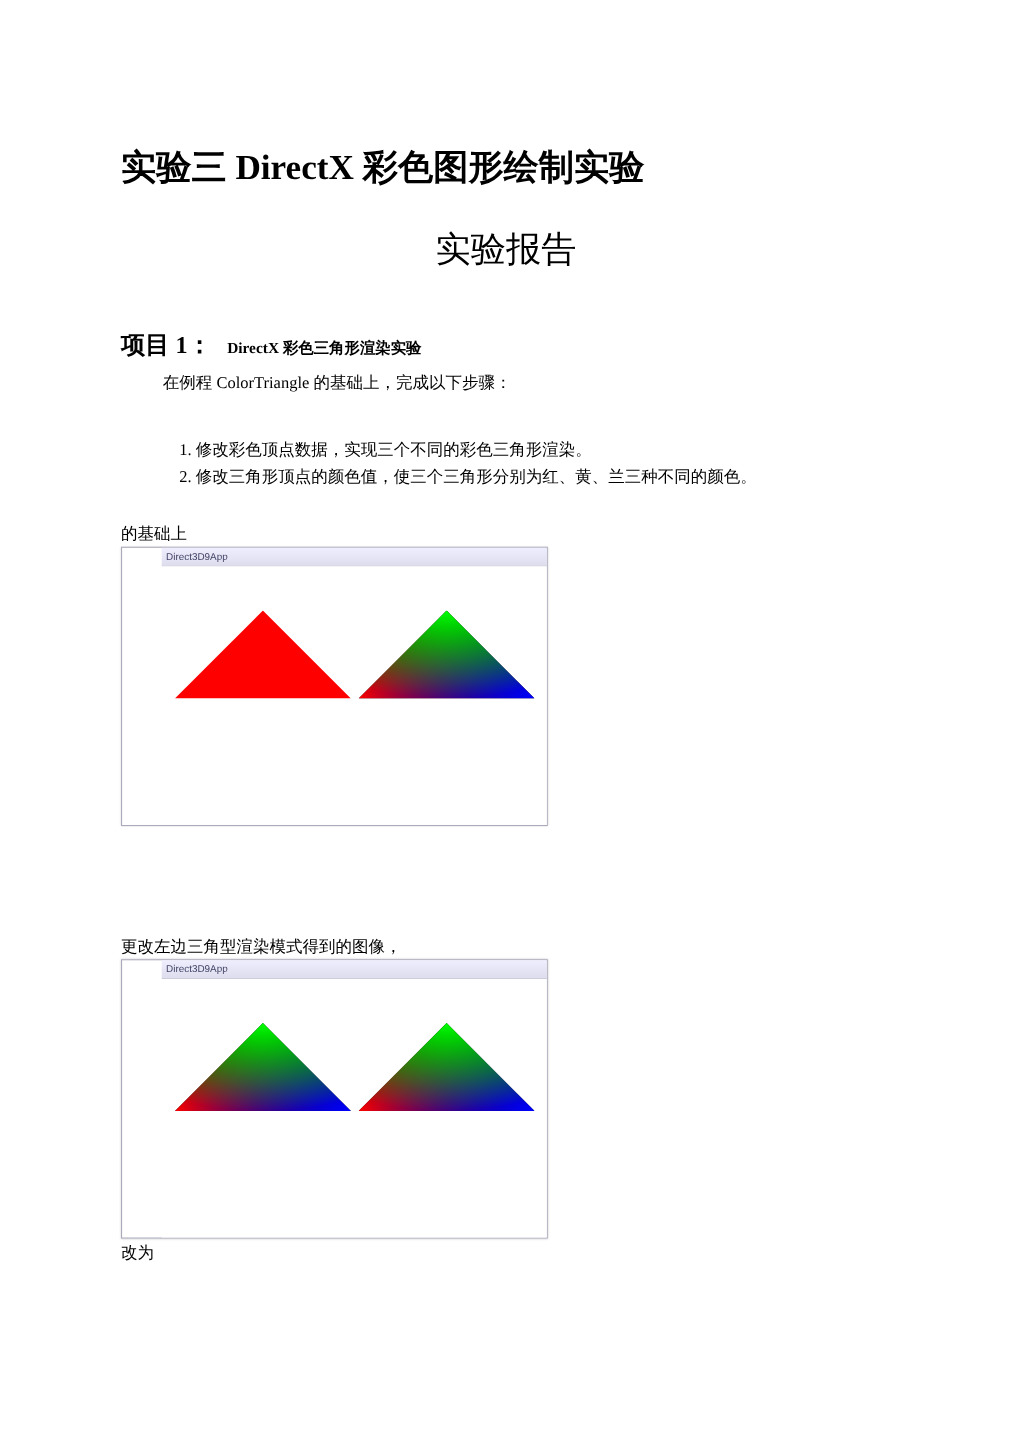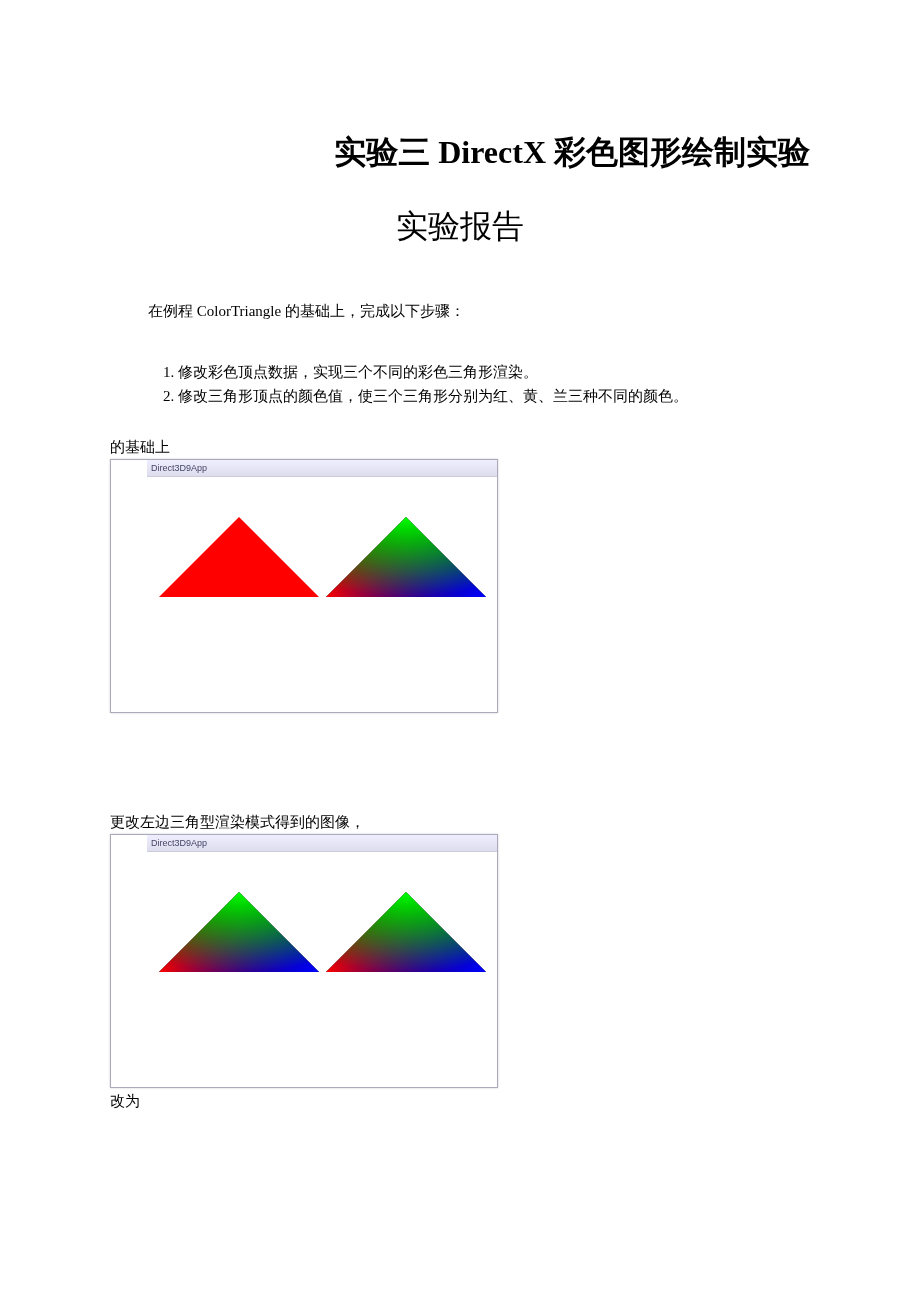--- a/index.html
+++ b/index.html
@@ -19,7 +19,7 @@
   .title-main {
     font-size: 32px;
     font-weight: bold;
-    text-align: right;
+    text-align: left;
     margin: 0 0 30px 0;
     line-height: 1.4;
   }

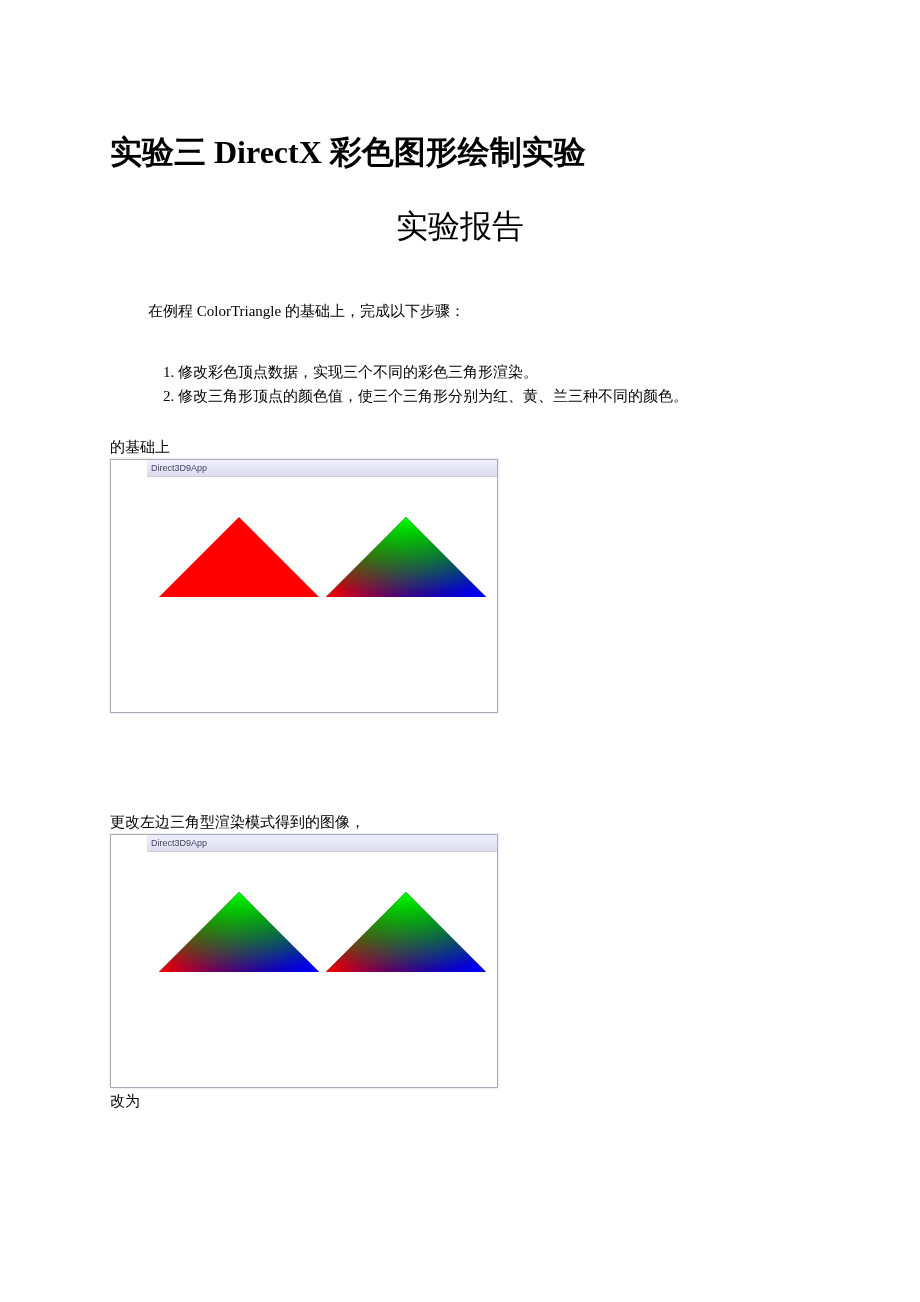--- a/index.html
+++ b/index.html
@@ -120,6 +120,10 @@
   <h1 class="title-main">实验三  DirectX 彩色图形绘制实验</h1>
   <h2 class="title-sub">实验报告</h2>
 
+  <div class="project-line">
+    <span class="project-label">项目 1：</span>
+    <span class="project-desc">DirectX 彩色三角形渲染实验</span>
+  </div>
 
   <div class="intro">在例程 ColorTriangle 的基础上，完成以下步骤：</div>
 

